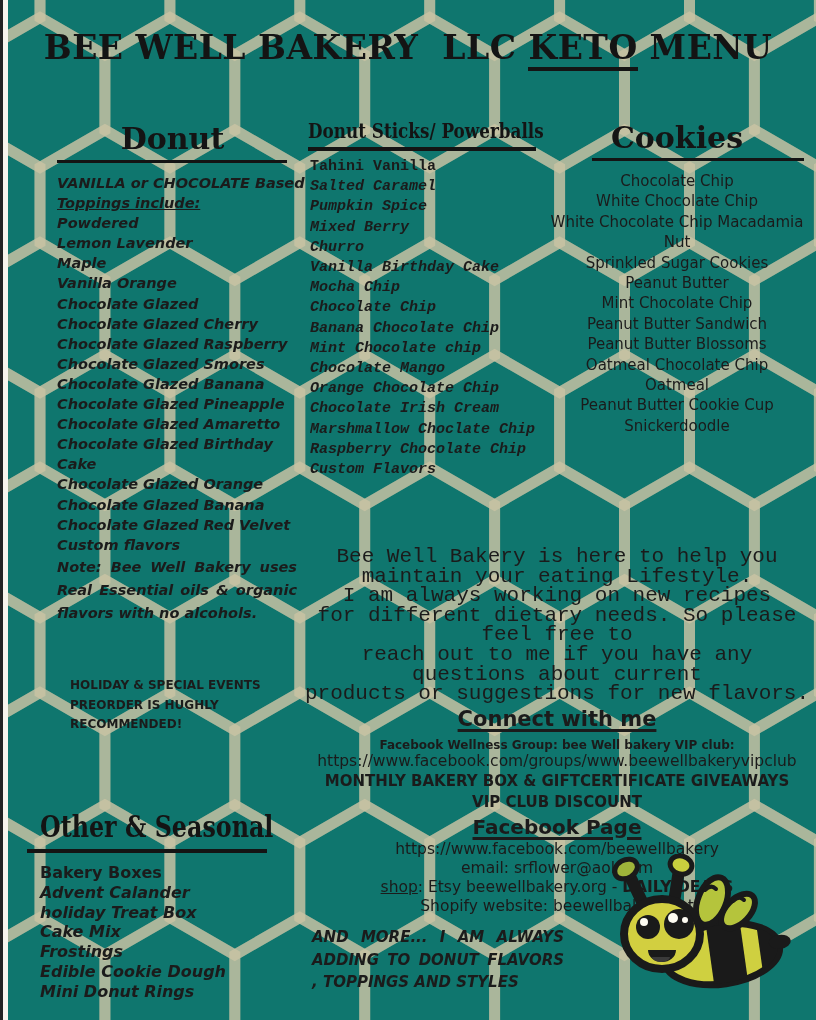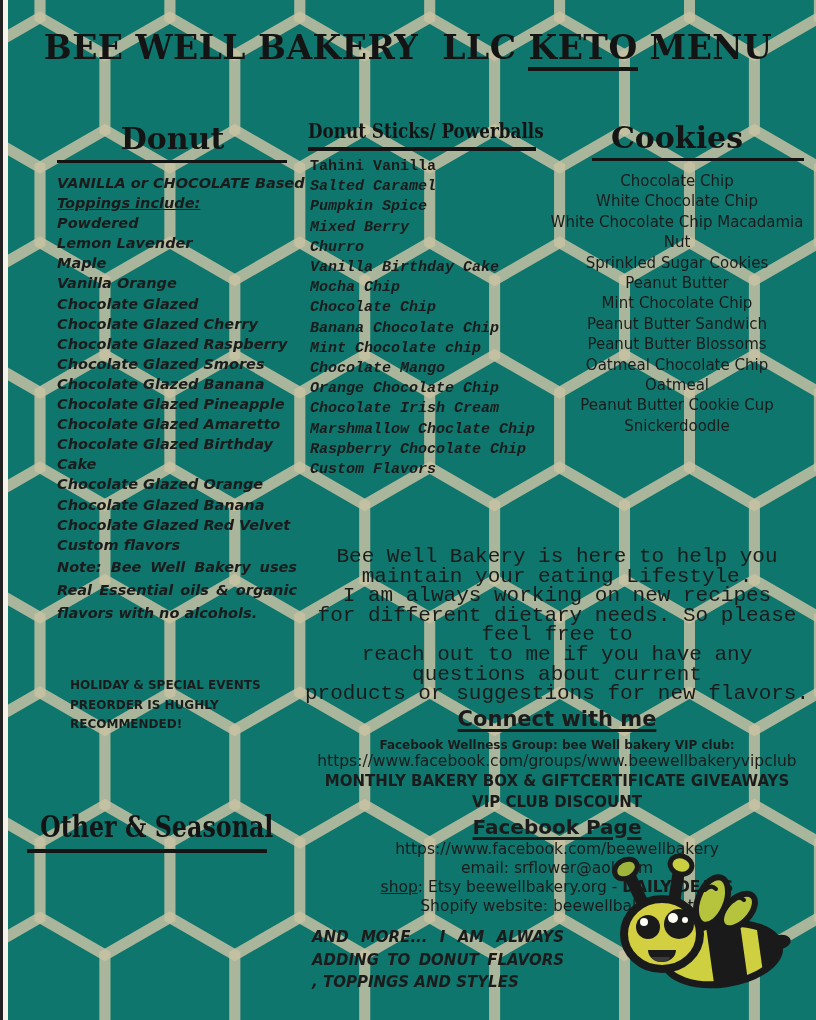--- a/index.html
+++ b/index.html
@@ -261,6 +261,15 @@
 
   <div class="layer other-header serif">Other &amp; Seasonal</div>
   <div class="rule" id="rule-other"></div>
+  <div class="layer other-list">
+      <div class="mi">Bakery Boxes</div>
+      <div class="mi">Advent Calander</div>
+      <div class="mi">holiday Treat Box</div>
+      <div class="mi">Cake Mix</div>
+      <div class="mi">Frostings</div>
+      <div class="mi">Edible Cookie Dough</div>
+      <div class="mi">Mini Donut Rings</div>
+    </div>
 
   <div class="layer footer-note">AND MORE... I AM ALWAYS ADDING TO DONUT FLAVORS , TOPPINGS AND STYLES</div>
 

